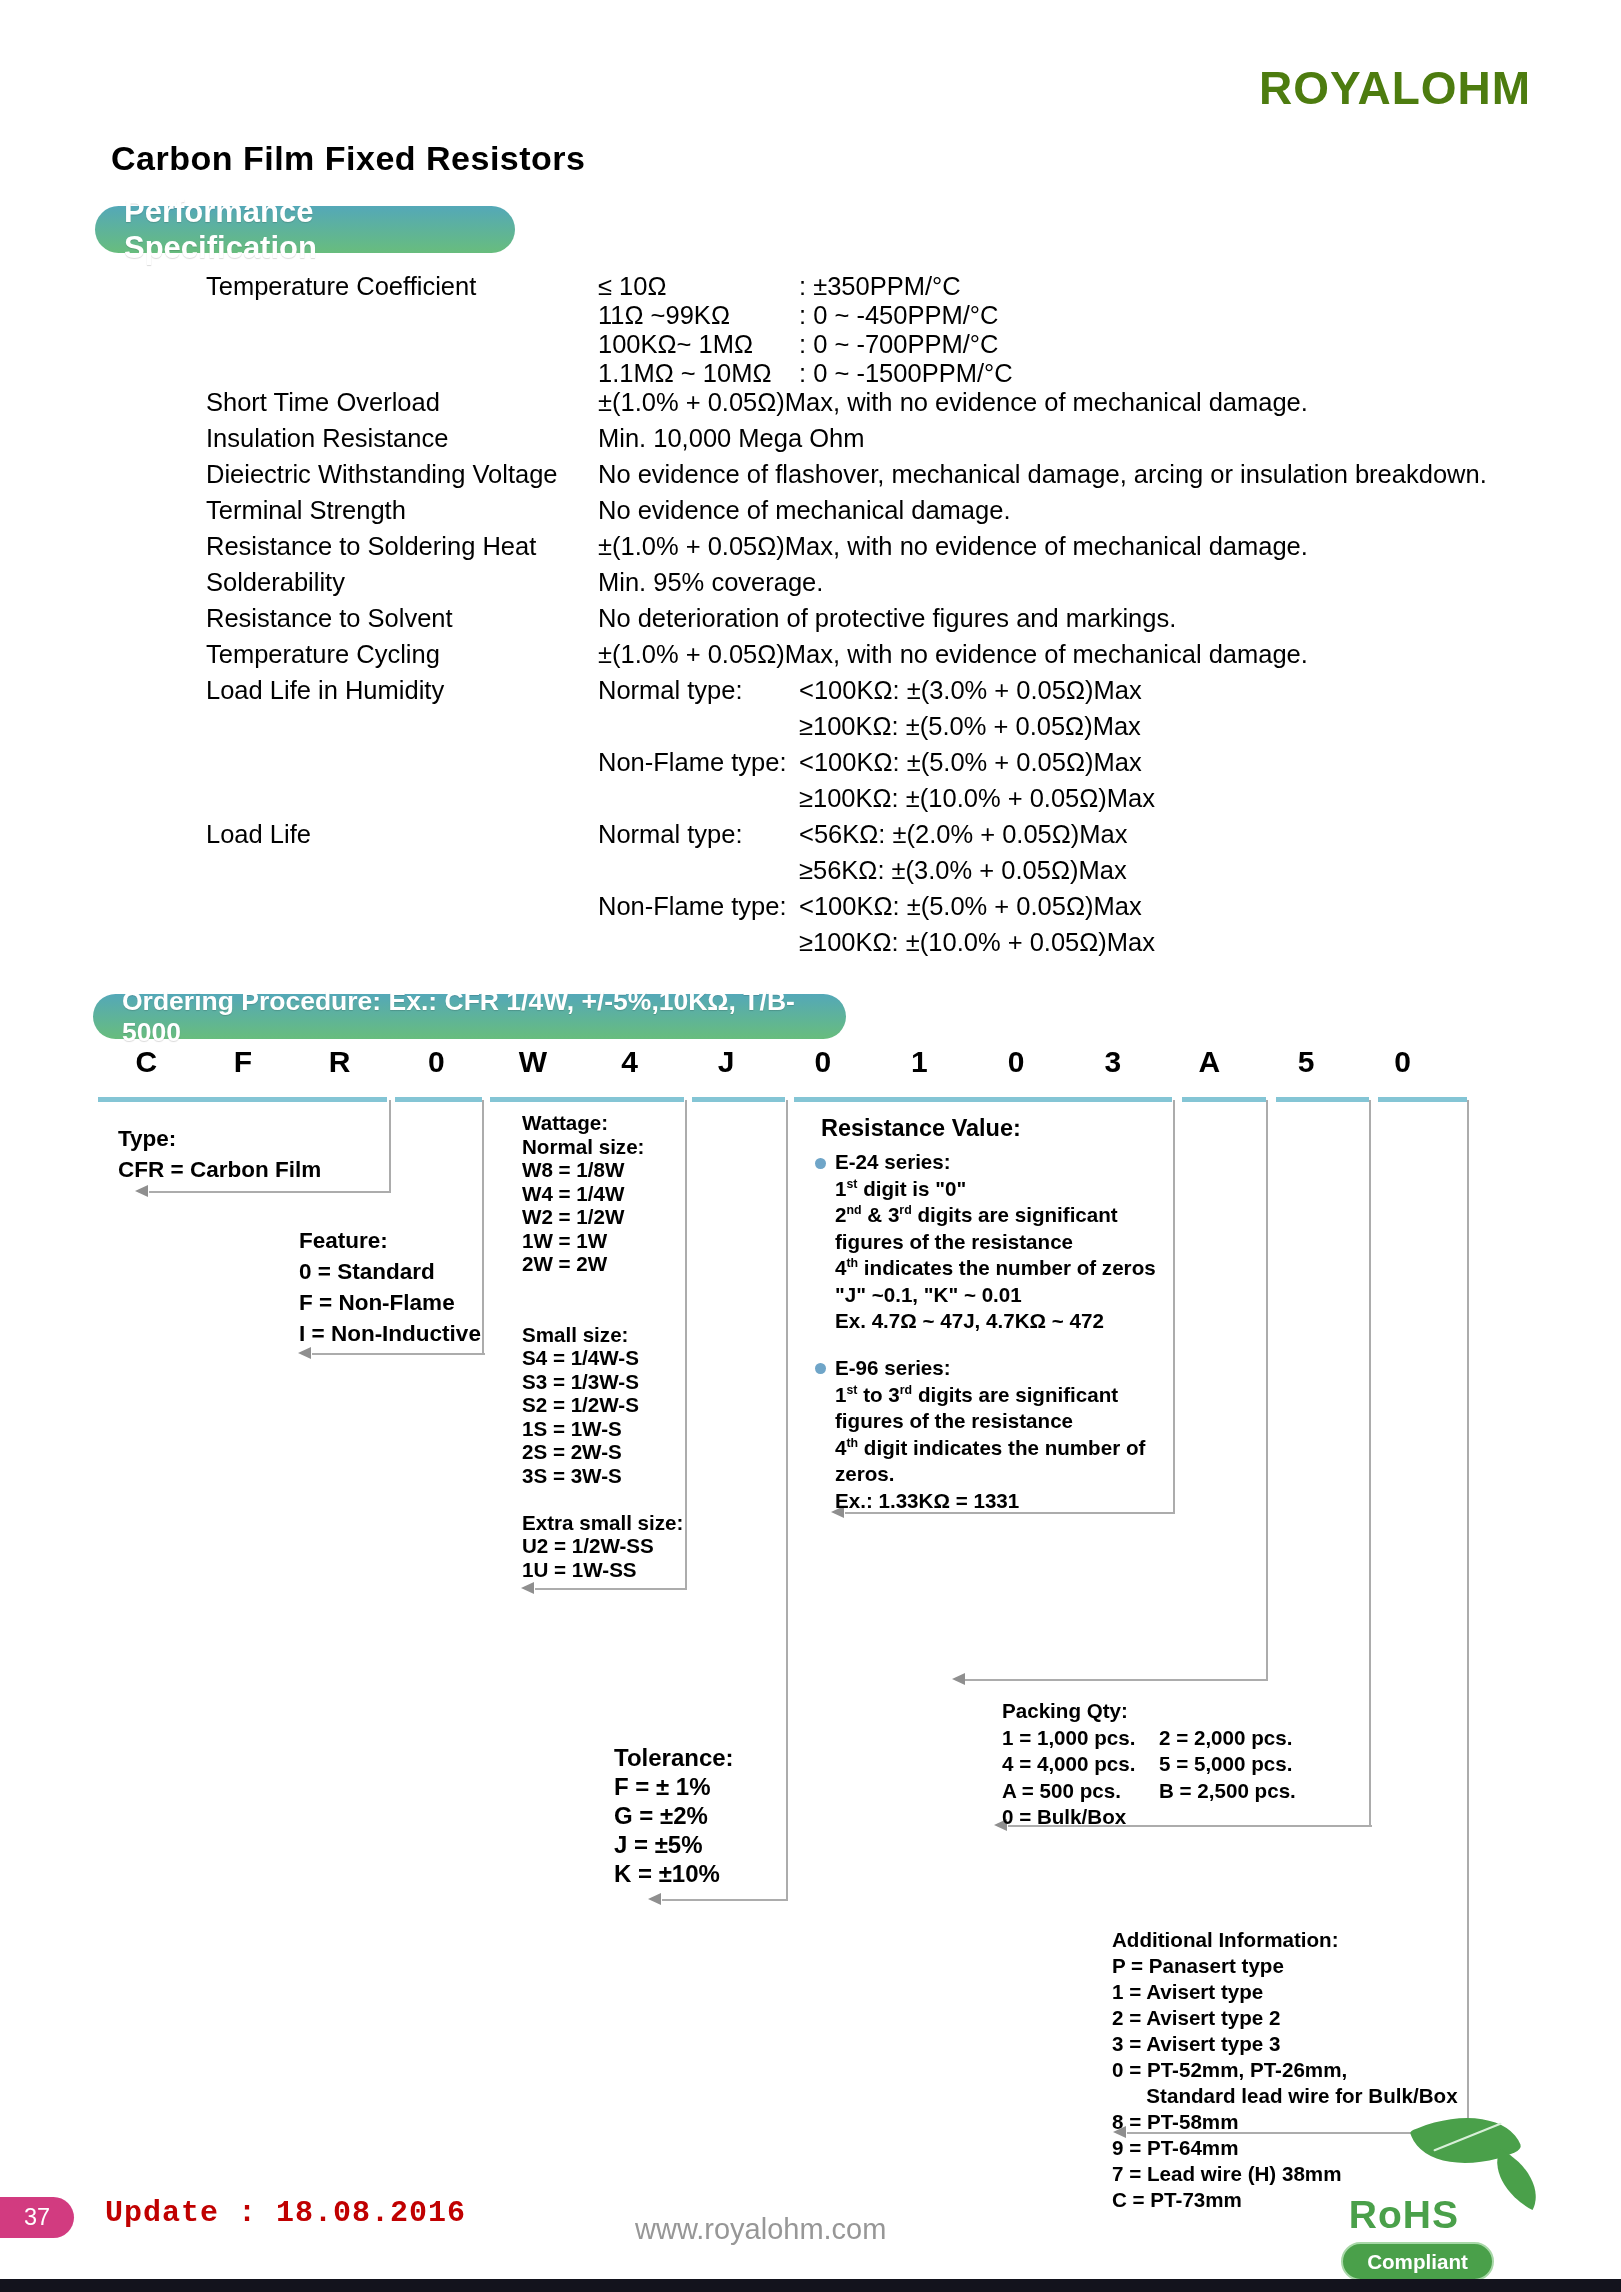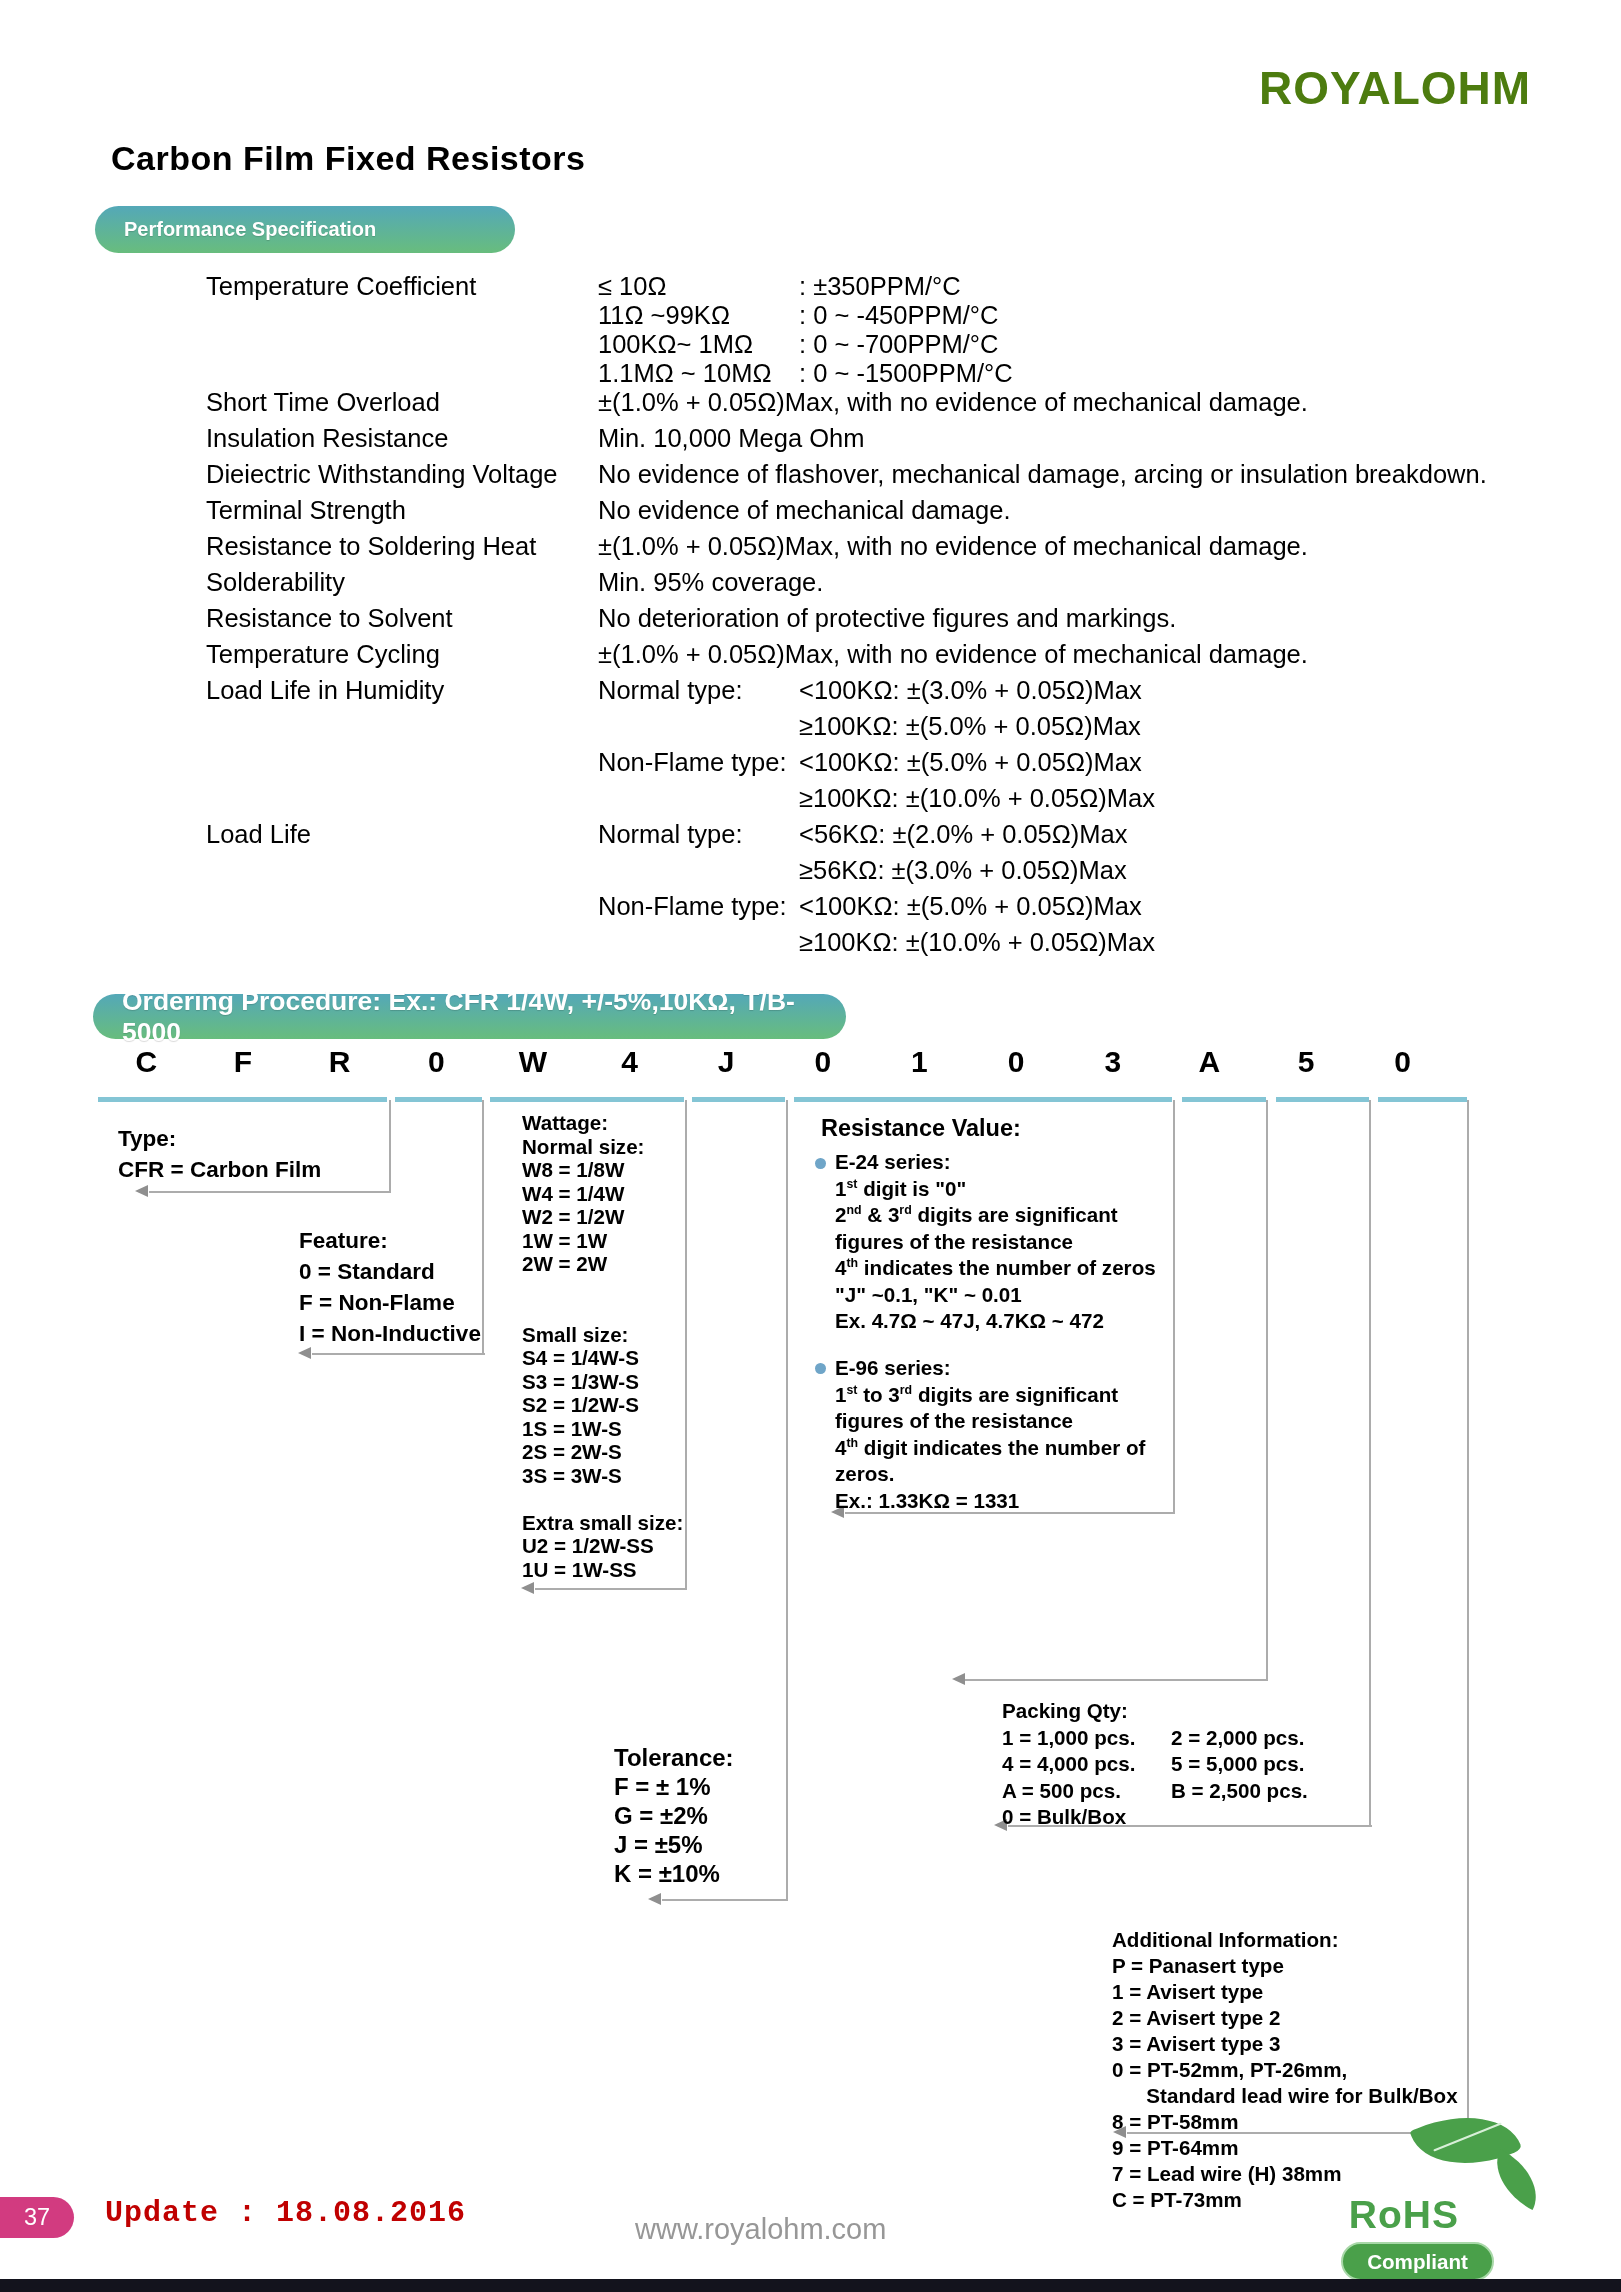--- a/index.html
+++ b/index.html
@@ -13,7 +13,7 @@
   .pill{background:linear-gradient(180deg,#54a8b8 0%,#68bd7d 100%);border-radius:25.5px;color:#fff;
         font-weight:bold;display:flex;align-items:center;padding-left:29px;box-sizing:border-box;
         text-shadow:0 1px 1px rgba(0,0,0,0.15);}
-  .pill-perf{left:95px;top:206px;width:420px;height:47px;font-size:20px;text-align:center;}
+  .pill-perf{left:95px;top:206px;width:420px;height:47px;font-size:31px;}
   .pill-order{left:93px;top:994px;width:753px;height:45px;font-size:26.5px;}
 
   .spec{left:206px;top:272px;width:1392px;}

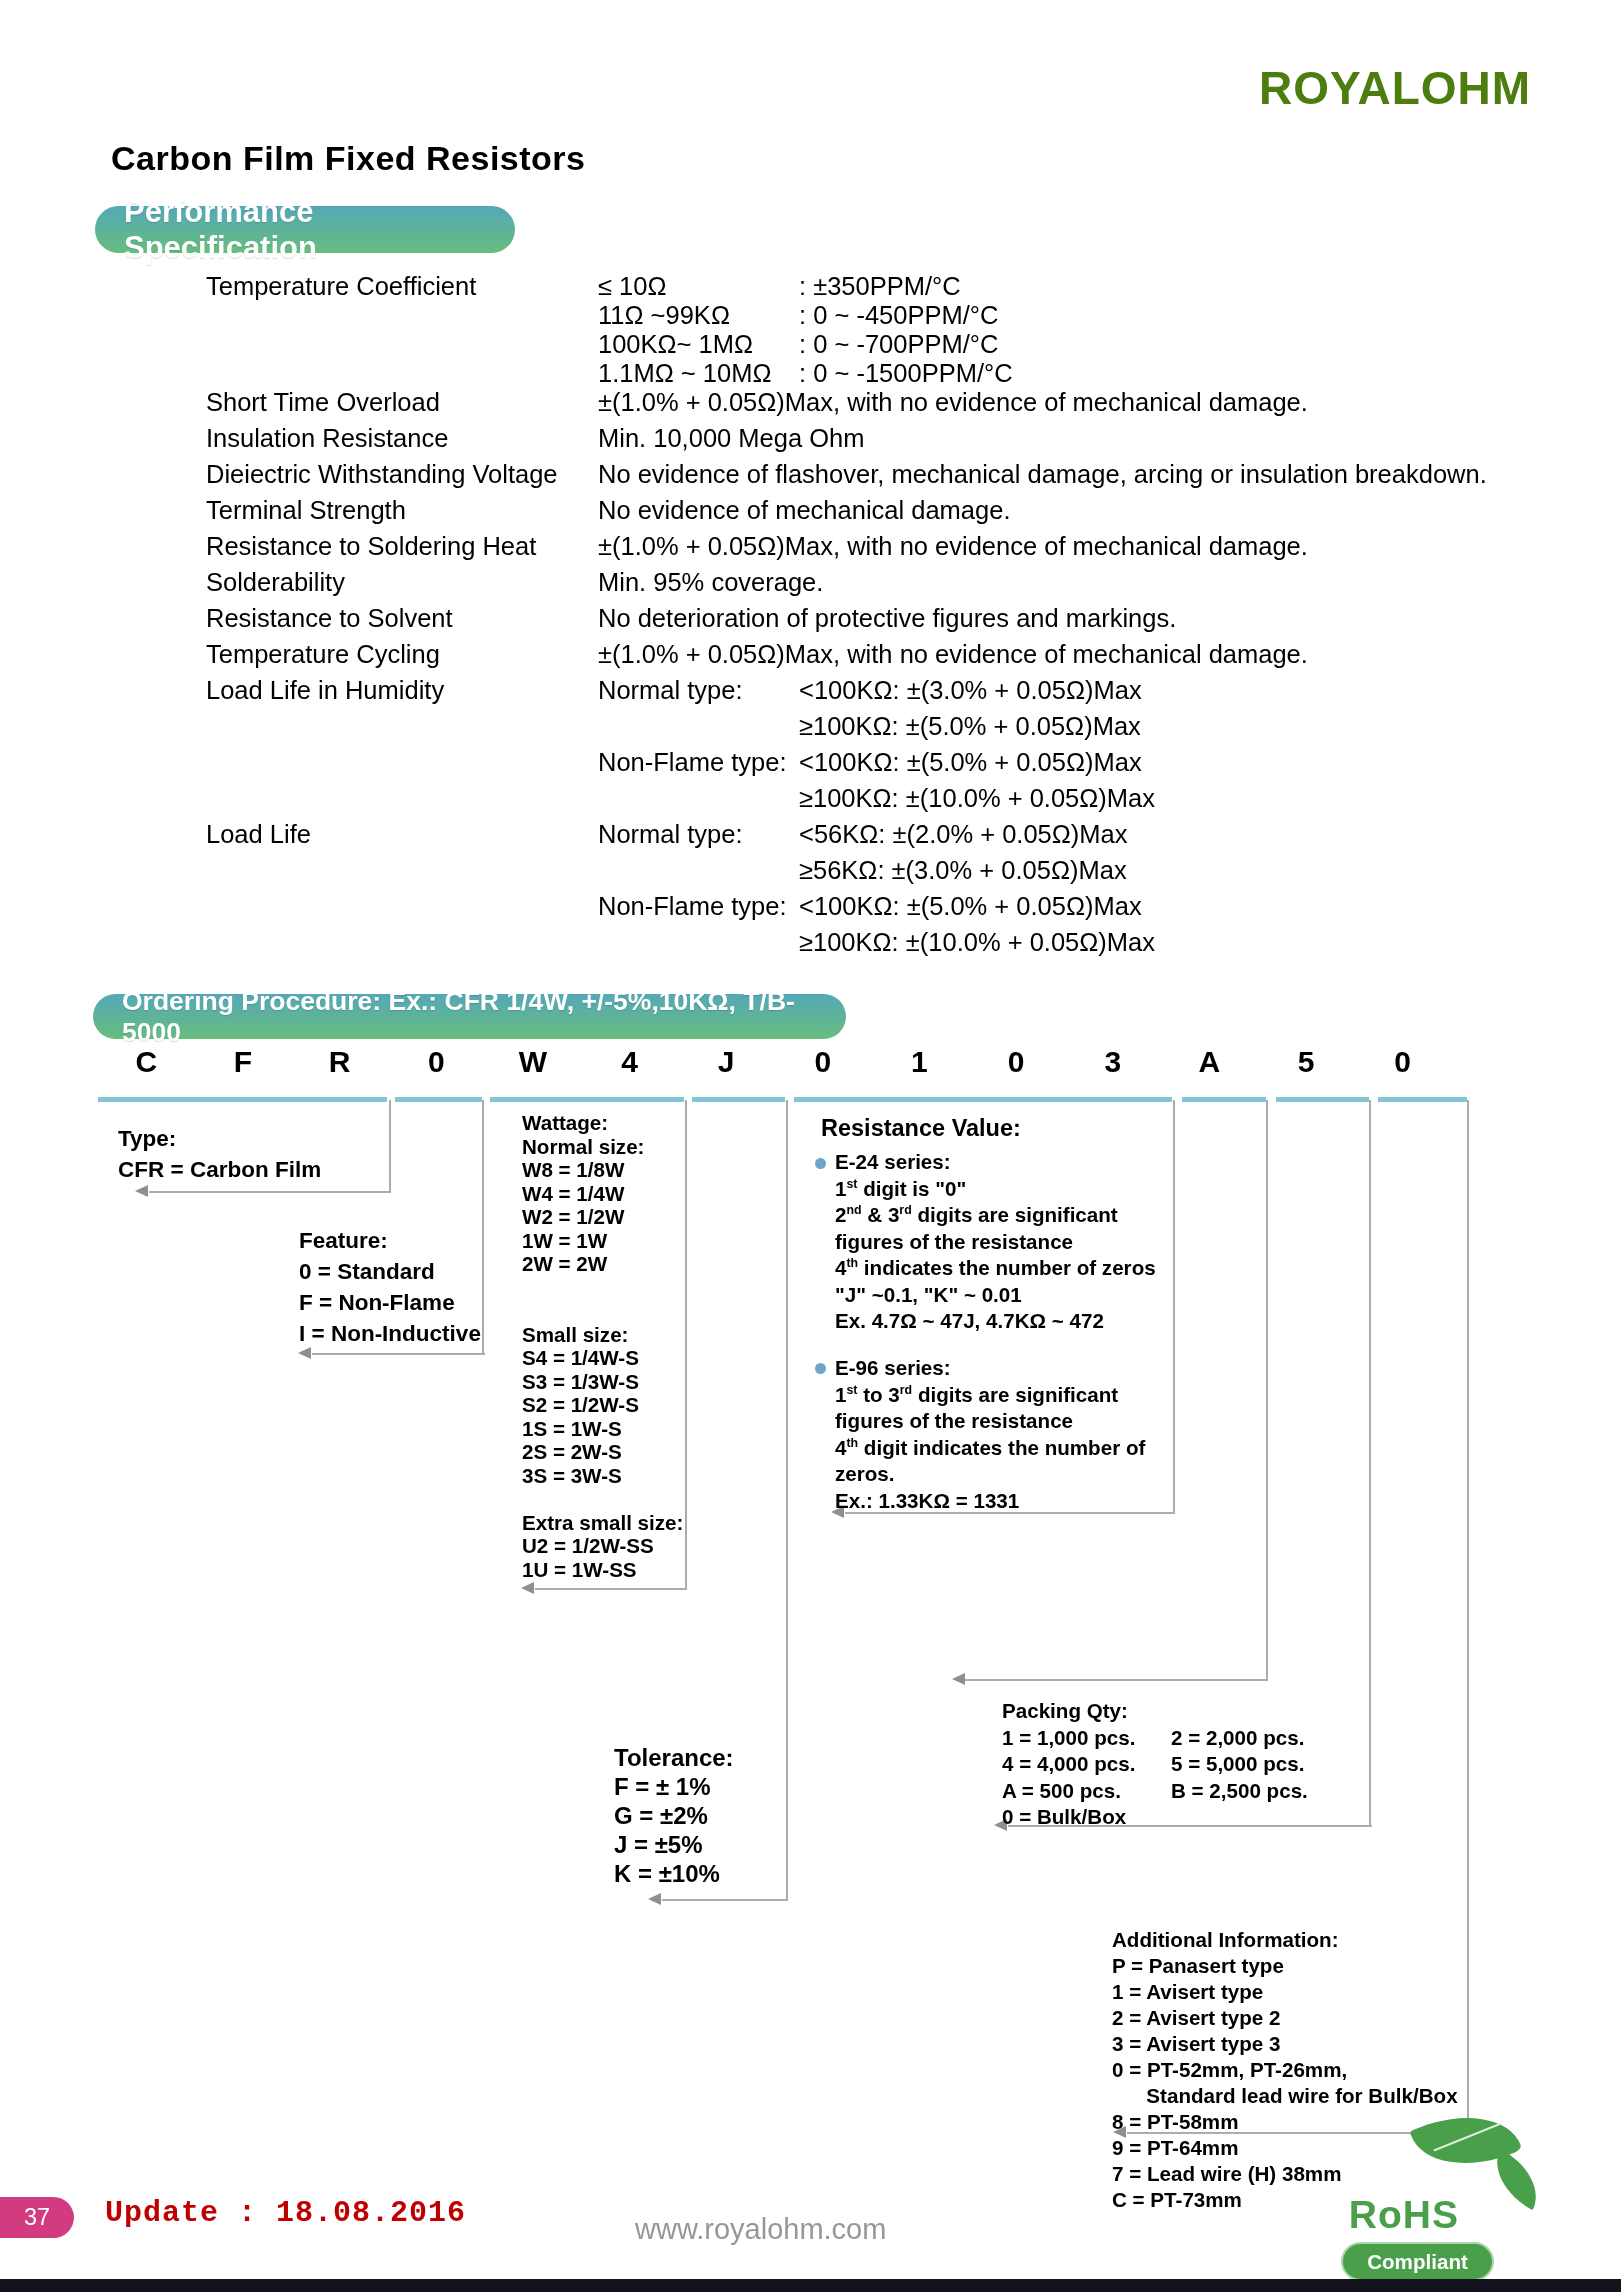--- a/index.html
+++ b/index.html
@@ -46,7 +46,7 @@
   .b1{top:1158px;} .b2{top:1363px;}
   .ptype-box{left:959px;top:1543px;font-size:21.6px;line-height:27.4px;}
   .pqty-box{left:1002px;top:1698px;font-size:20.6px;line-height:26.5px;}
-  .pqty-row{display:flex;white-space:nowrap;gap:12px;}
+  .pqty-row{display:flex;white-space:nowrap;}
   .pqty-c1{width:157px;flex:none;}
   .addl-box{left:1112px;top:1849px;font-size:20.6px;line-height:26px;white-space:pre;}
 

